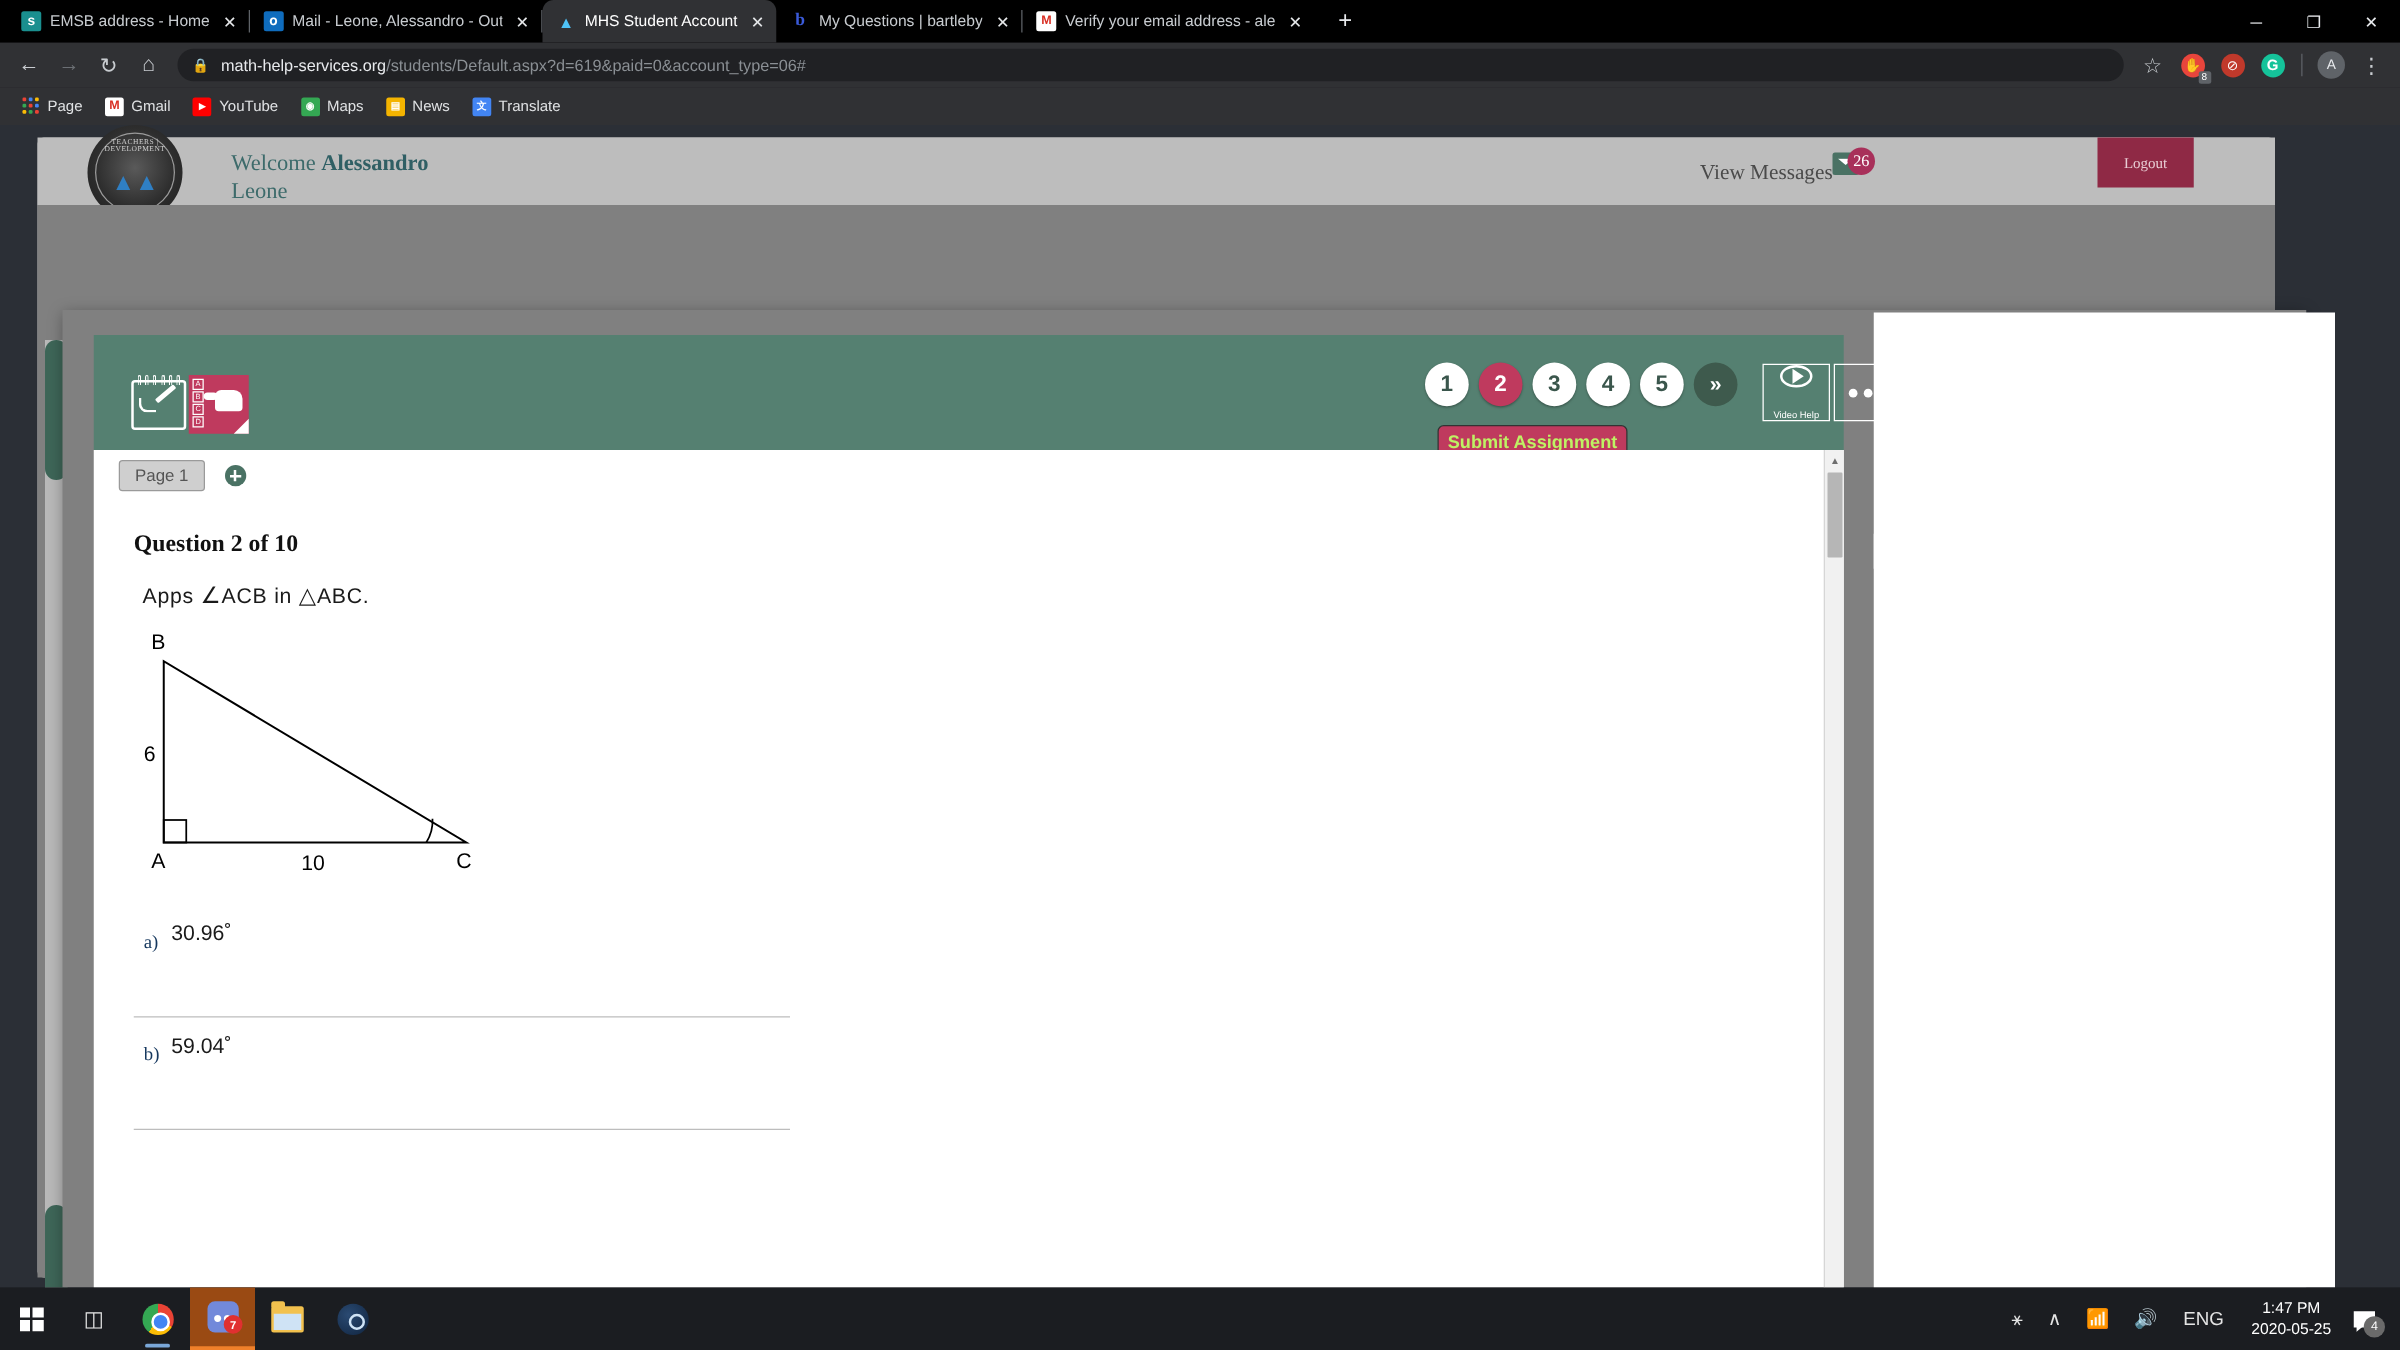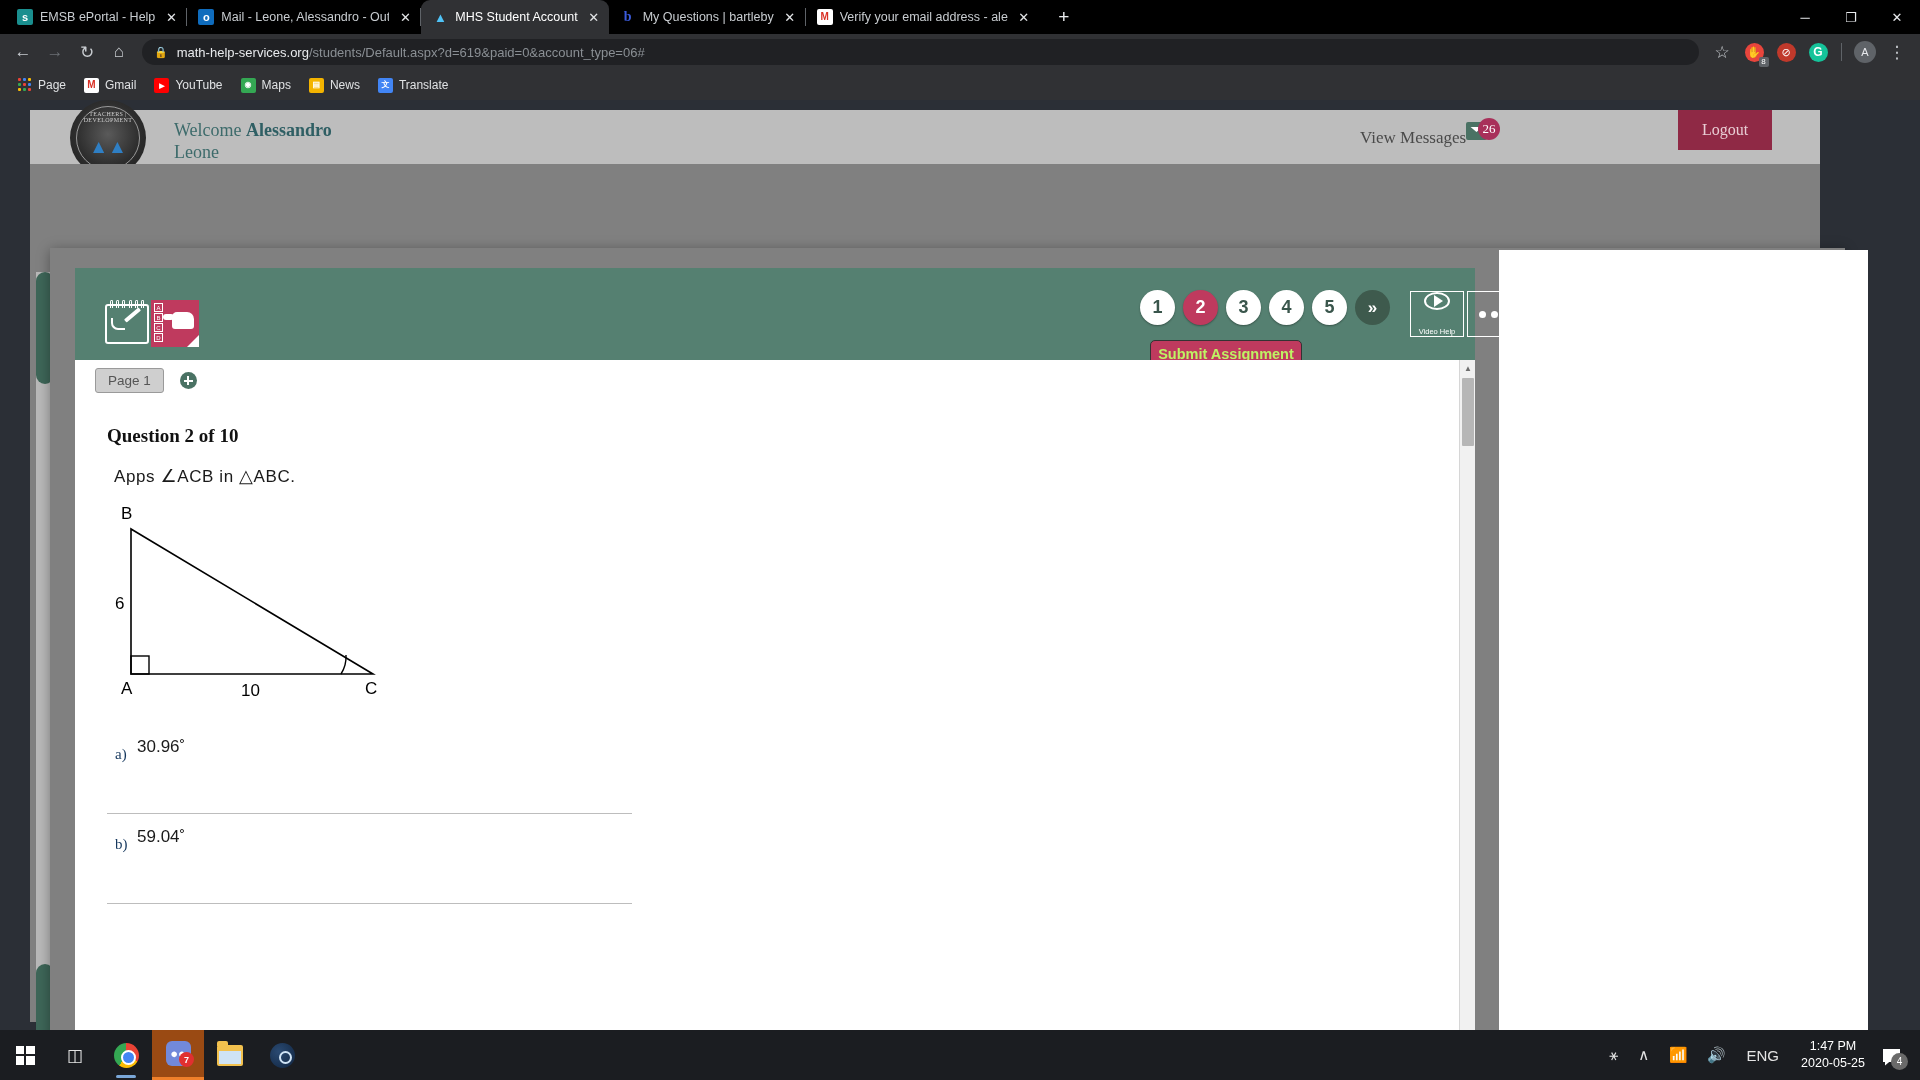--- a/index.html
+++ b/index.html
@@ -492,7 +492,7 @@
 
       <div class="tab">
         <span class="favicon" style="background:#1a8f8f">s</span>
-        <span class="tab-title">EMSB ePortal - Help</span>
+        <span class="tab-title">EMSB address - Home</span>
         <span class="tab-close">✕</span>
       </div>
       <div class="tab-sep"></div>

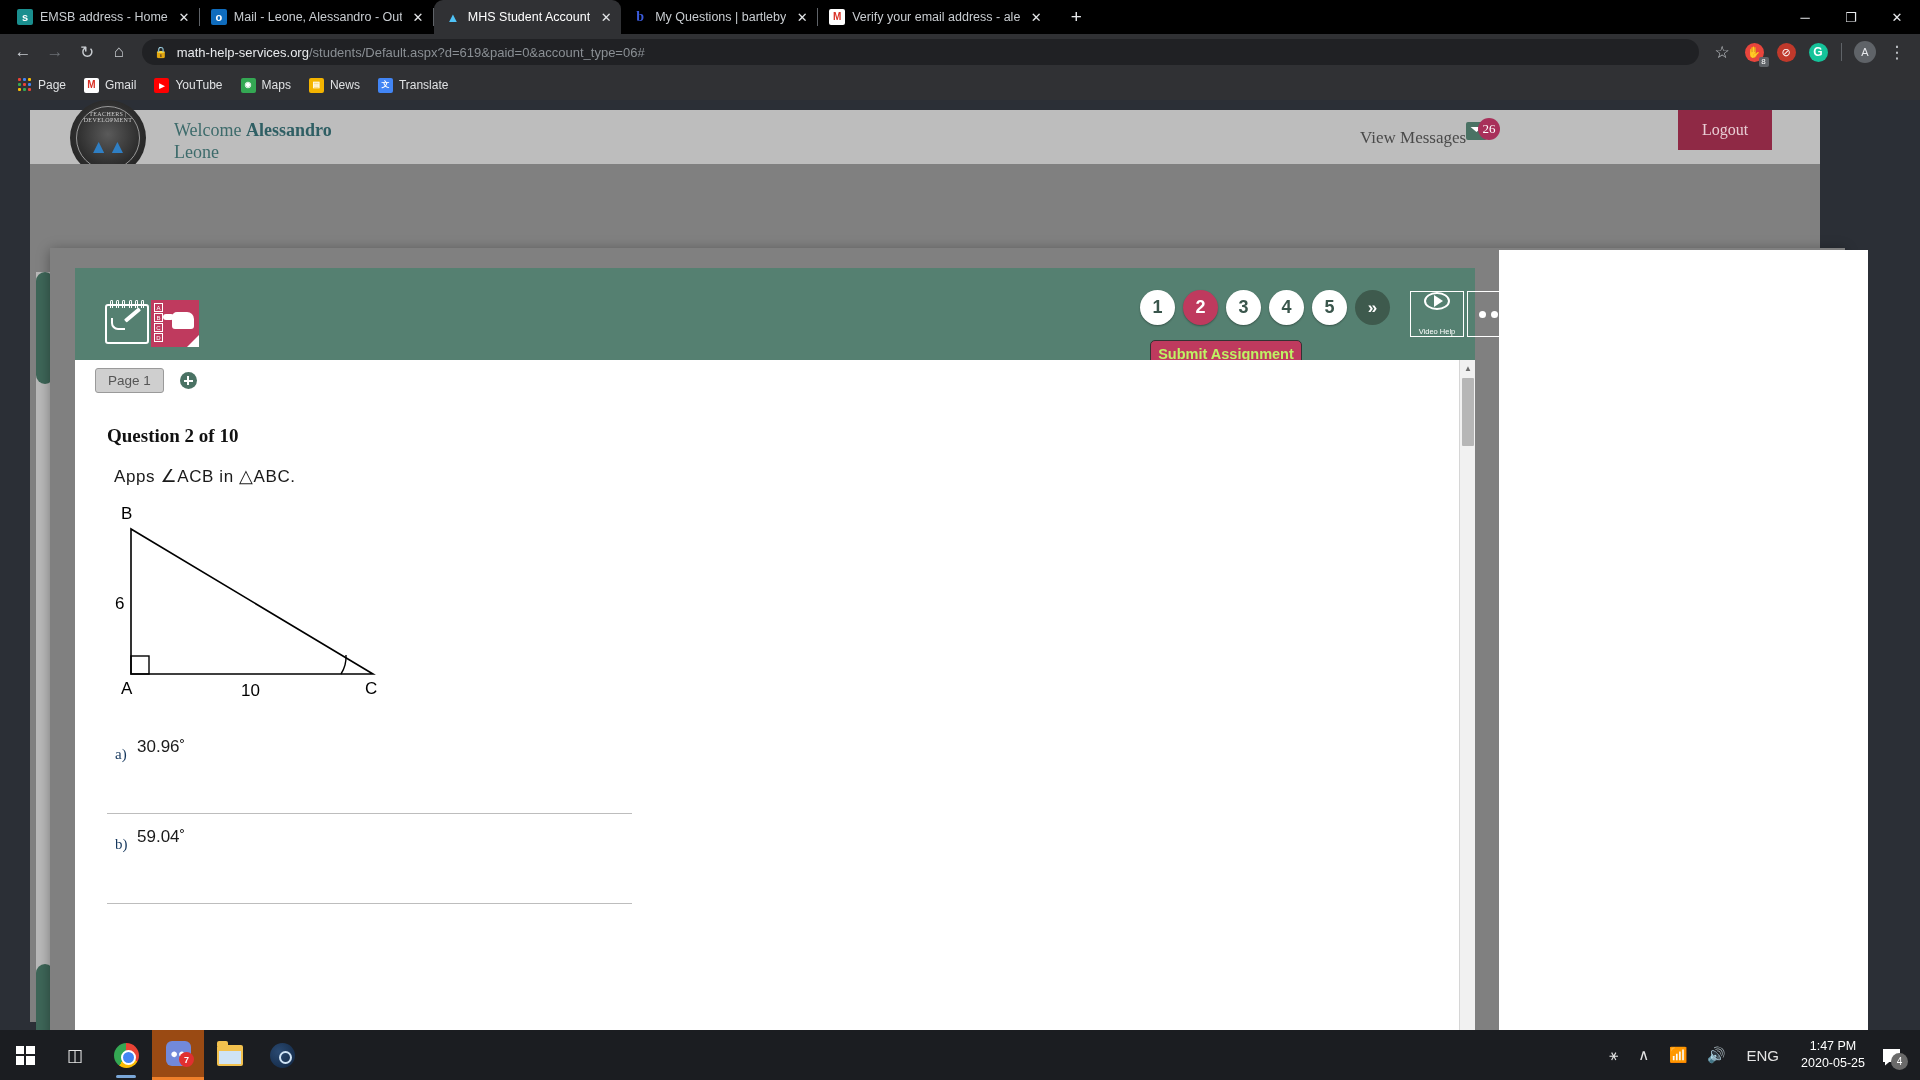--- a/index.html
+++ b/index.html
@@ -156,7 +156,7 @@
     font-size: 19px; color: #2f7fc4; line-height: 1;
   }
   .welcome {
-    position: absolute; left: 144px; top: 10px;
+    position: absolute; left: 155px; top: 10px;
     font-family: "Liberation Serif", serif; font-size: 18px; color: #3d6b6b;
   }
   .welcome b { color: #2f5f64; }

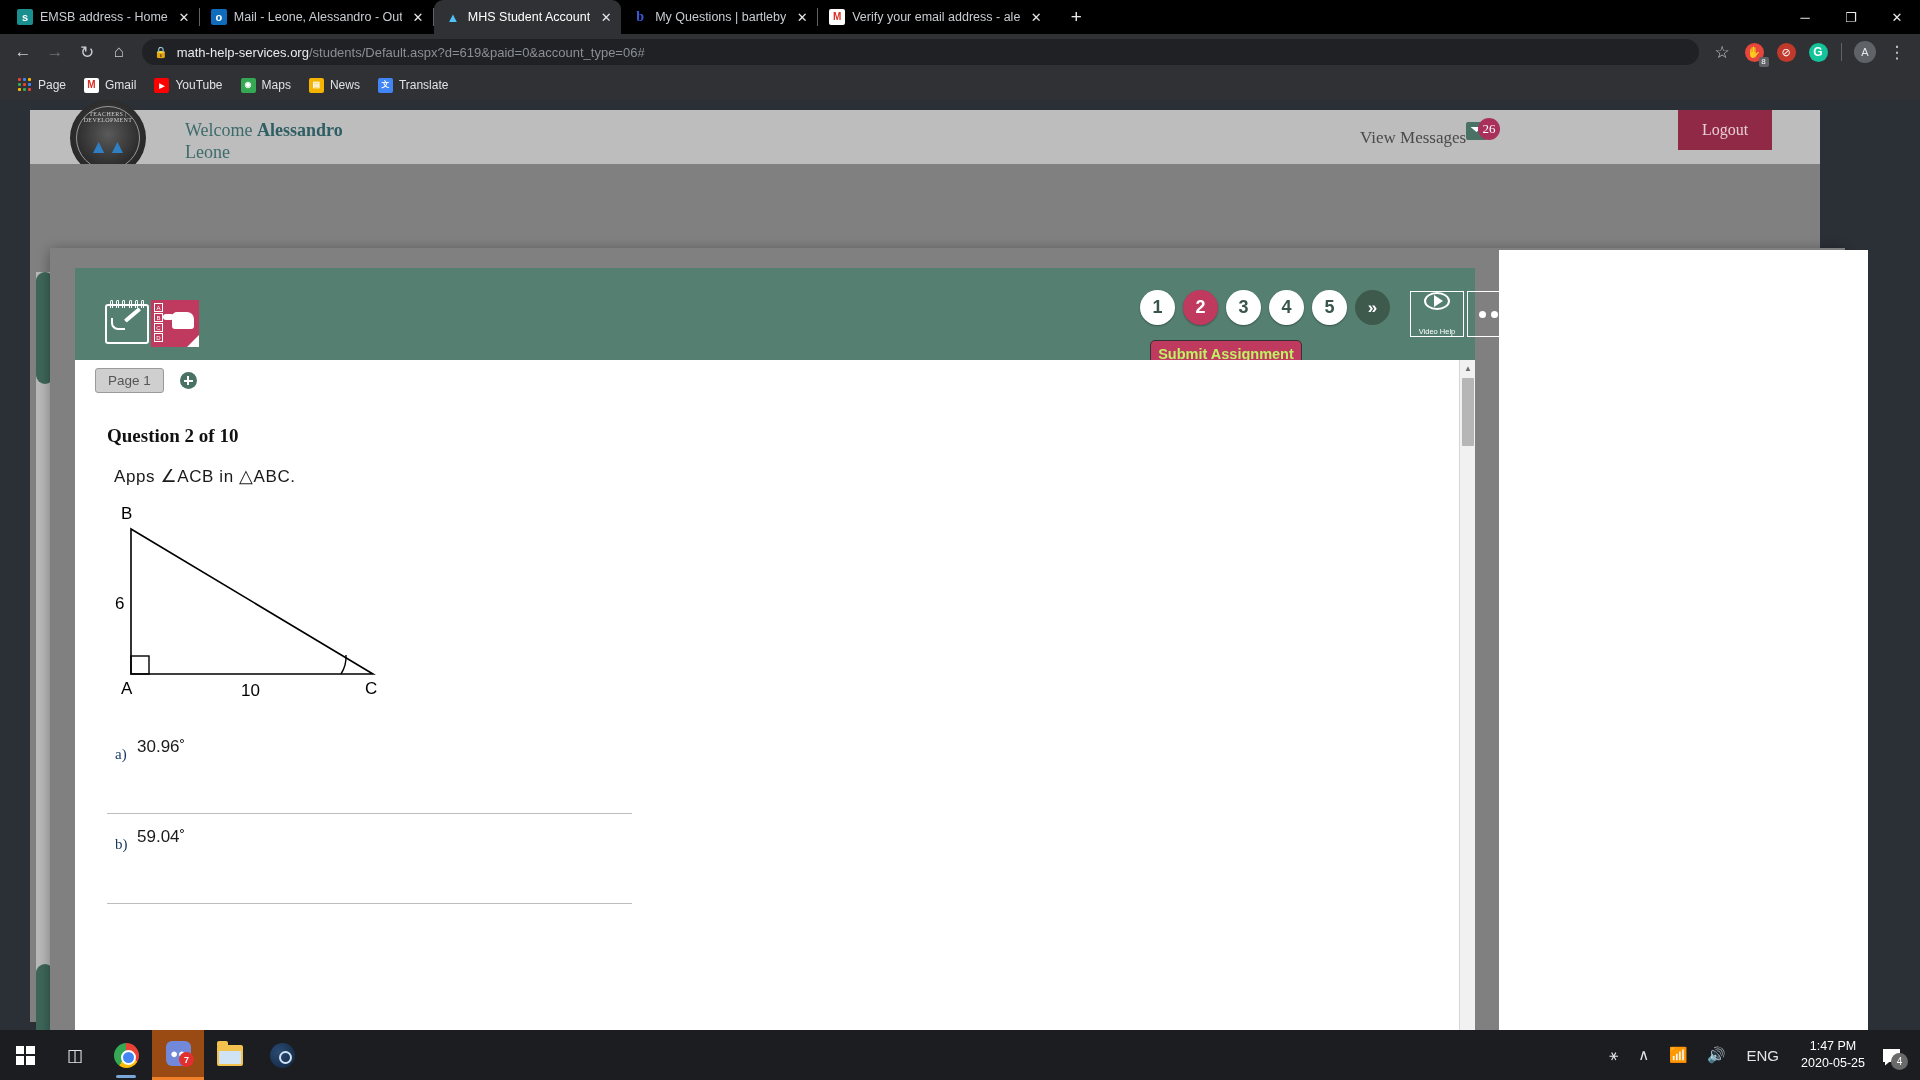--- a/index.html
+++ b/index.html
@@ -183,9 +183,9 @@
     justify-content: center; font-family: "Liberation Serif", serif;
   }
   .logout-btn {
-    position: absolute; left: 1648px; top: 0px; width: 94px; height: 40px;
+    position: absolute; left: 1648px; top: 0px; width: 77px; height: 40px;
     background: #8f2945; color: #e8cdd4; font-family: "Liberation Serif", serif;
-    font-size: 16px; display: flex; align-items: center; justify-content: center;
+    font-size: 12px; display: flex; align-items: center; justify-content: center;
   }
   #page-body {
     position: absolute; left: 0; top: 54px; right: 0; bottom: 0;

